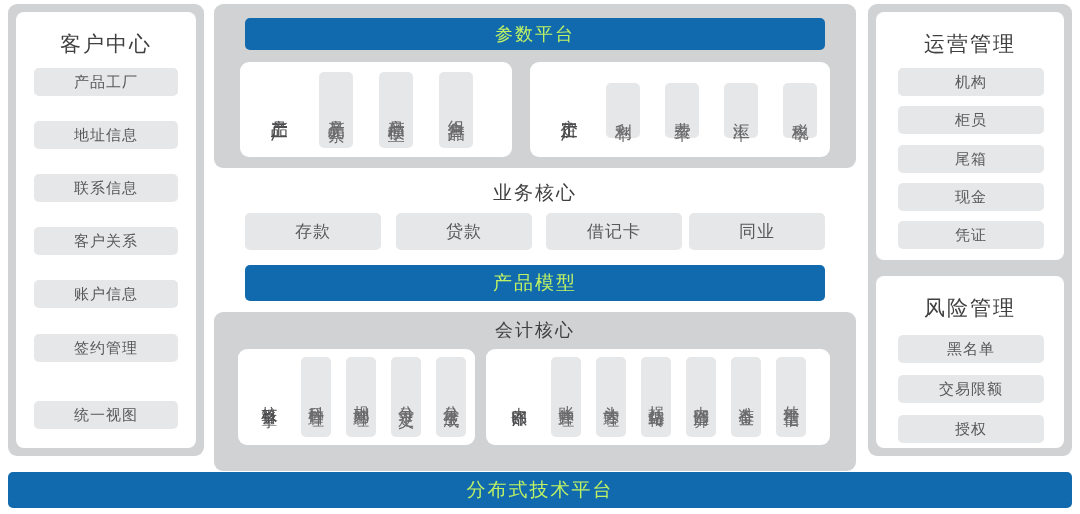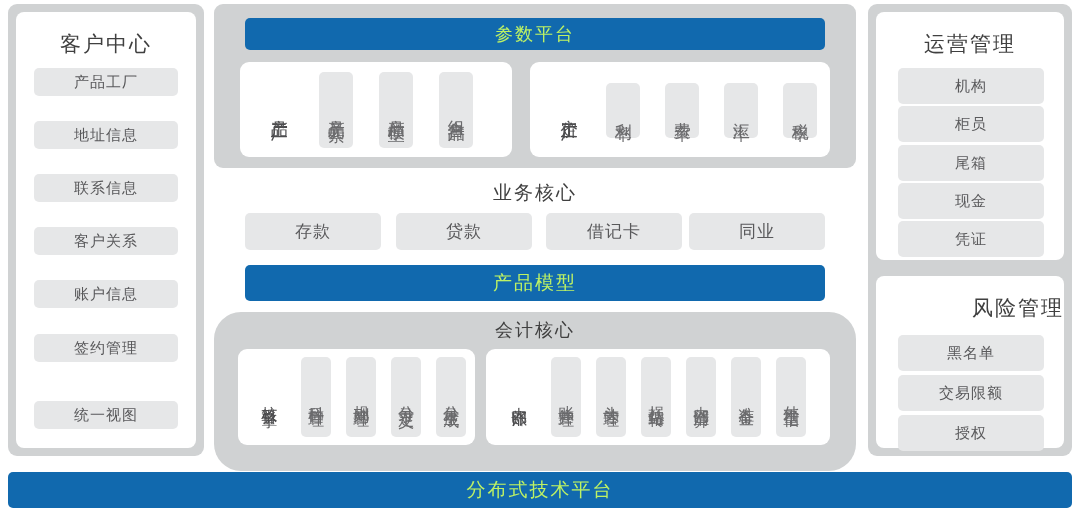--- a/index.html
+++ b/index.html
@@ -96,7 +96,7 @@
              background:#fff;border-radius:8px;}
   #ops-title{position:absolute;left:0;top:18px;width:188px;font-size:21px;}
   #risk-title{position:absolute;left:0;top:18px;width:188px;font-size:21px;text-align:right;}
-  .right-chip{position:absolute;left:22px;width:146px;height:36px;font-size:15px;}
+  .right-chip{position:absolute;left:22px;width:146px;height:28px;font-size:15px;}
 
   
   #bottom-bar{position:absolute;left:8px;top:472px;width:1064px;height:36px;font-size:19px;}

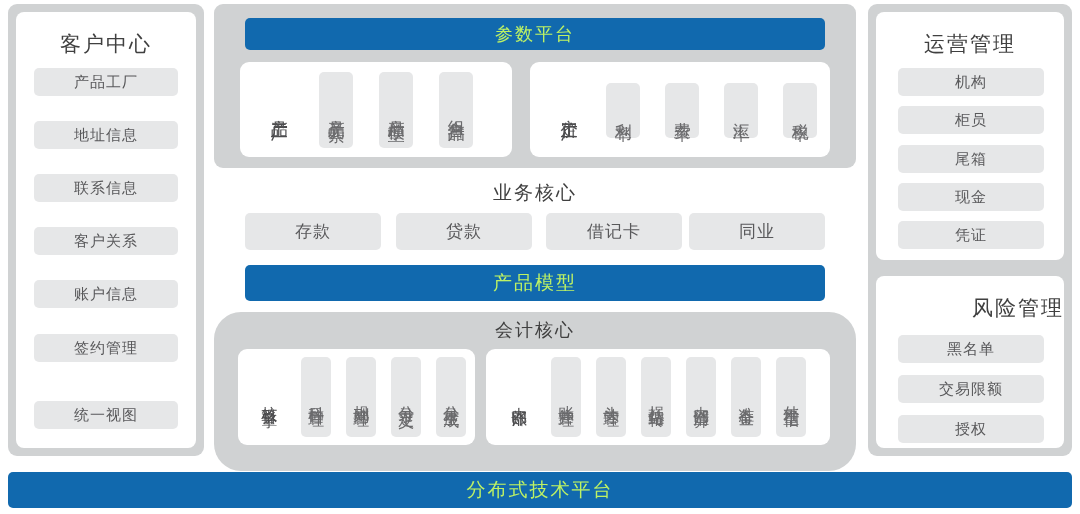--- a/index.html
+++ b/index.html
@@ -95,7 +95,7 @@
   #risk-card{position:absolute;left:8px;top:272px;width:188px;height:172px;
              background:#fff;border-radius:8px;}
   #ops-title{position:absolute;left:0;top:18px;width:188px;font-size:21px;}
-  #risk-title{position:absolute;left:0;top:18px;width:188px;font-size:21px;text-align:right;}
+  #risk-title{position:absolute;left:0;top:18px;width:188px;font-size:21px;}
   .right-chip{position:absolute;left:22px;width:146px;height:28px;font-size:15px;}
 
   

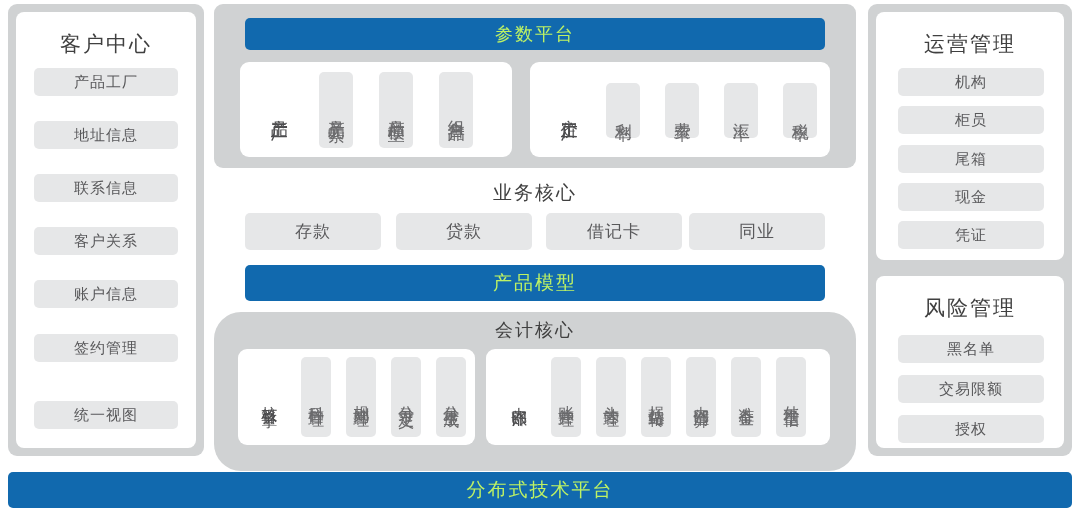--- a/index.html
+++ b/index.html
@@ -81,7 +81,7 @@
   #acct-bar{position:absolute;left:31px;top:261px;width:580px;height:36px;font-size:19px;}
 
   
-  #acc-panel{position:absolute;left:0;top:308px;width:642px;height:159px;border-radius:27px;}
+  #acc-panel{position:absolute;left:0;top:308px;width:642px;height:159px;}
   #acc-title{position:absolute;left:0;top:6px;width:642px;font-size:18px;}
   #acc-g1{position:absolute;left:24px;top:37px;width:237px;height:96px;}
   #acc-g2{position:absolute;left:272px;top:37px;width:344px;height:96px;}

